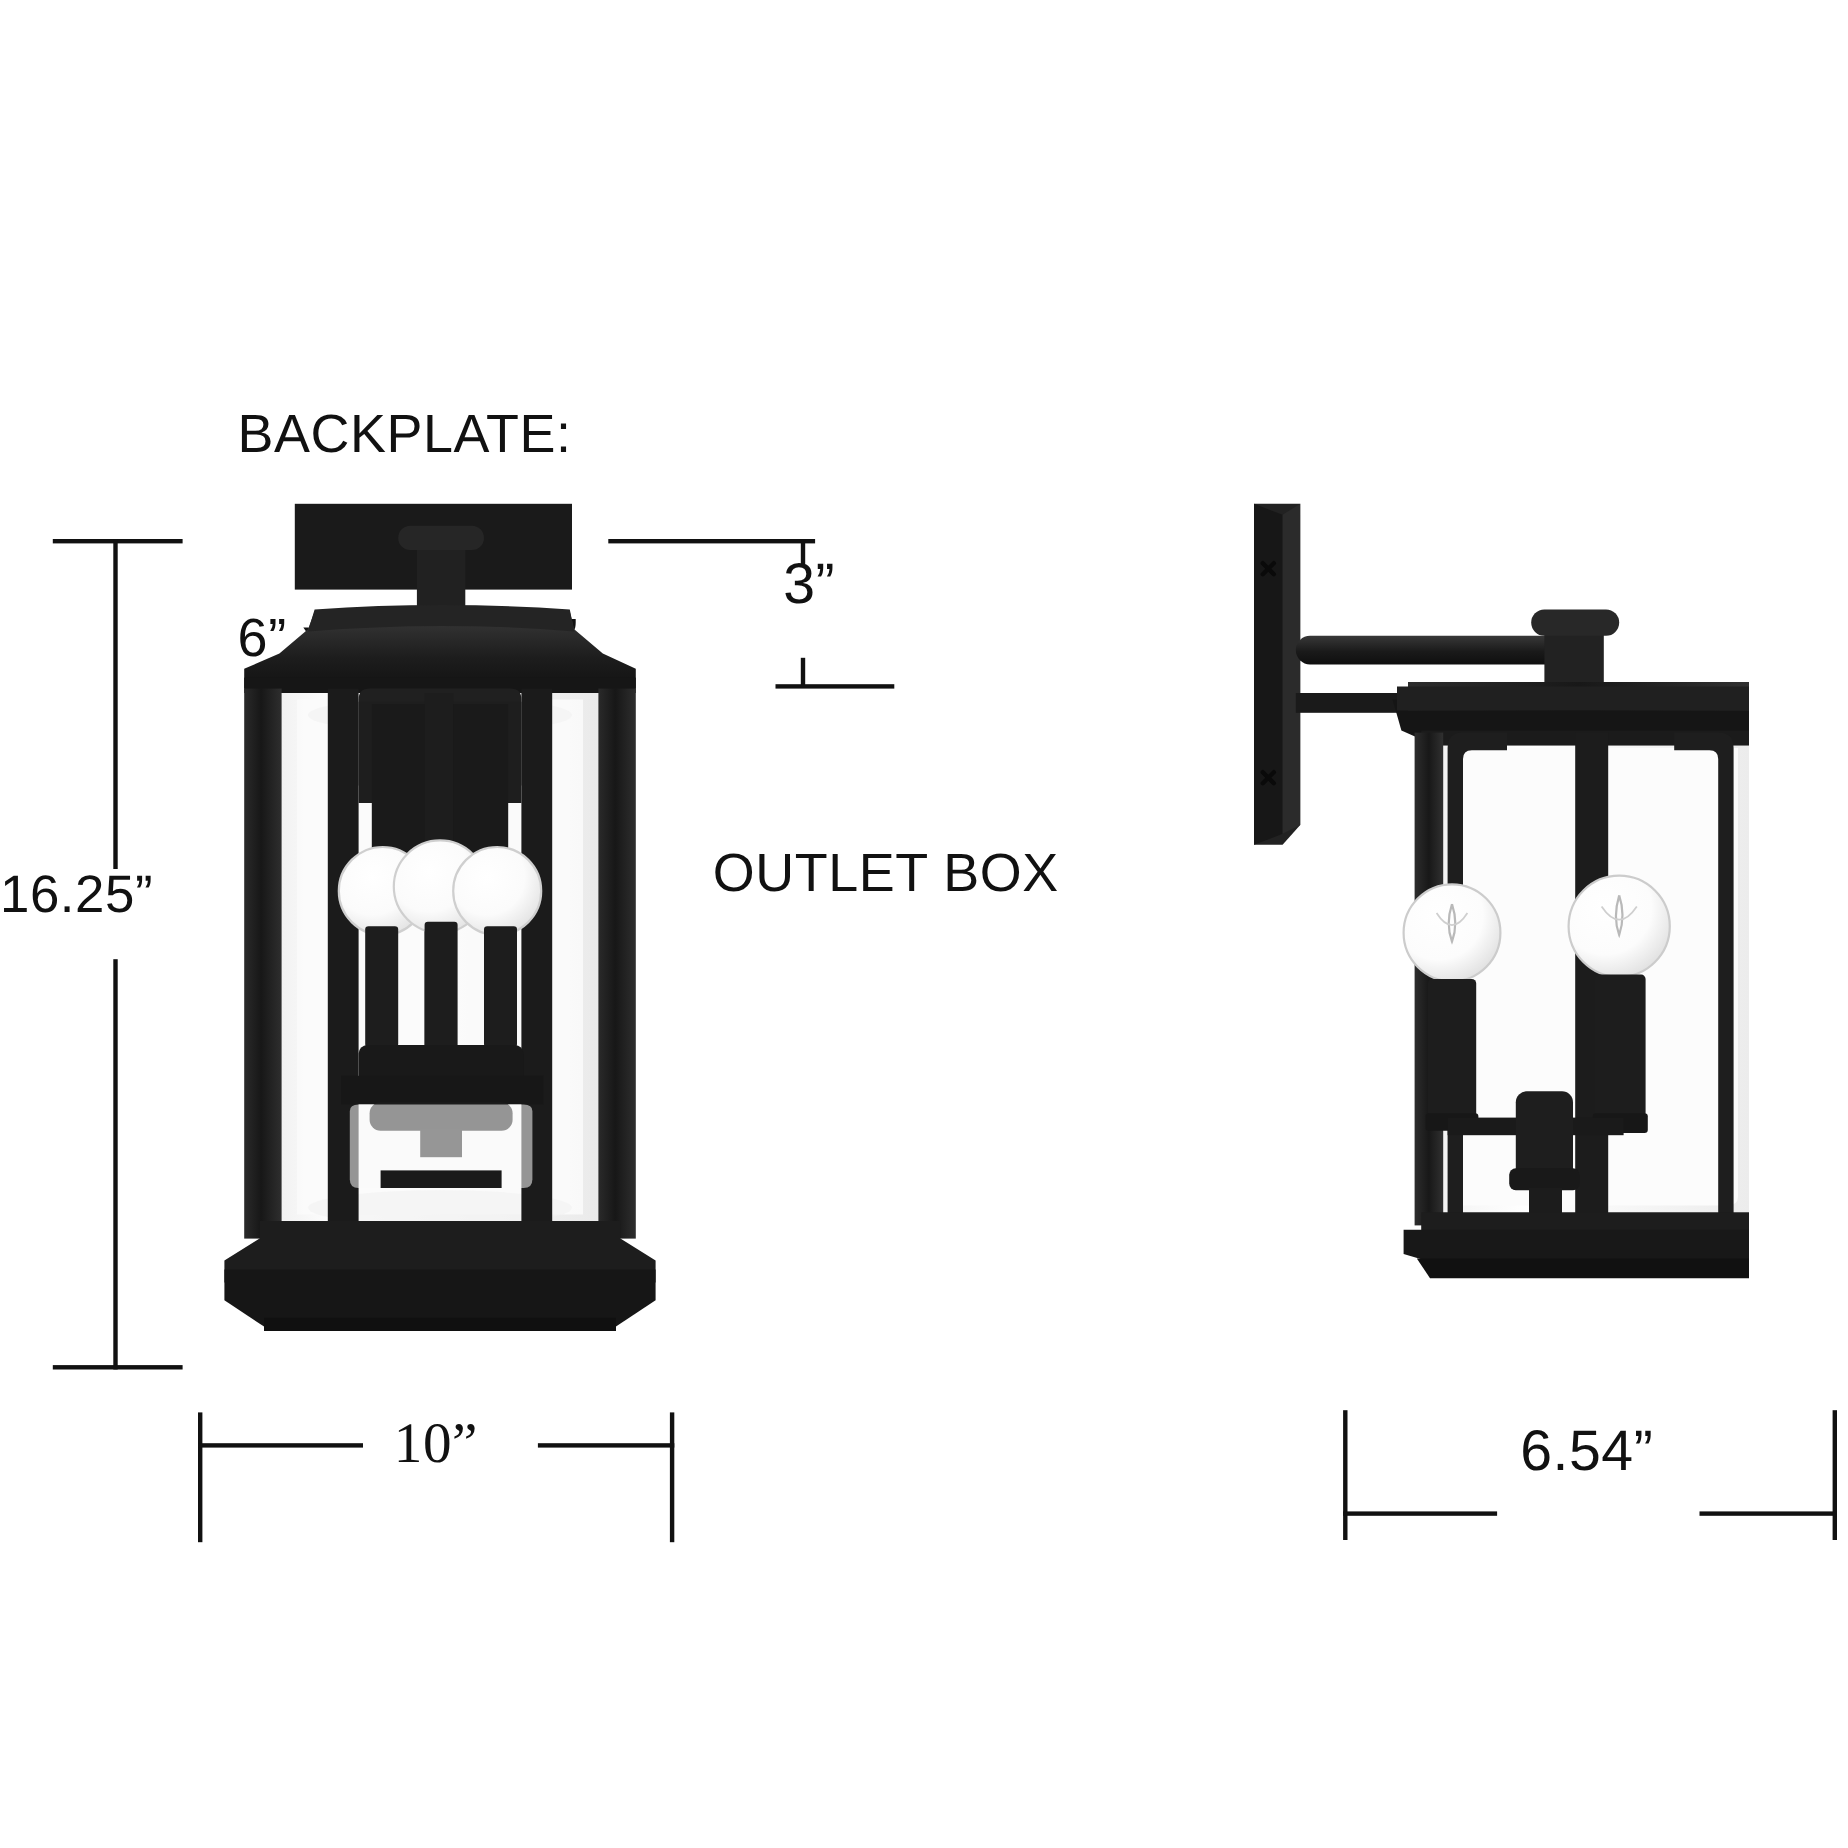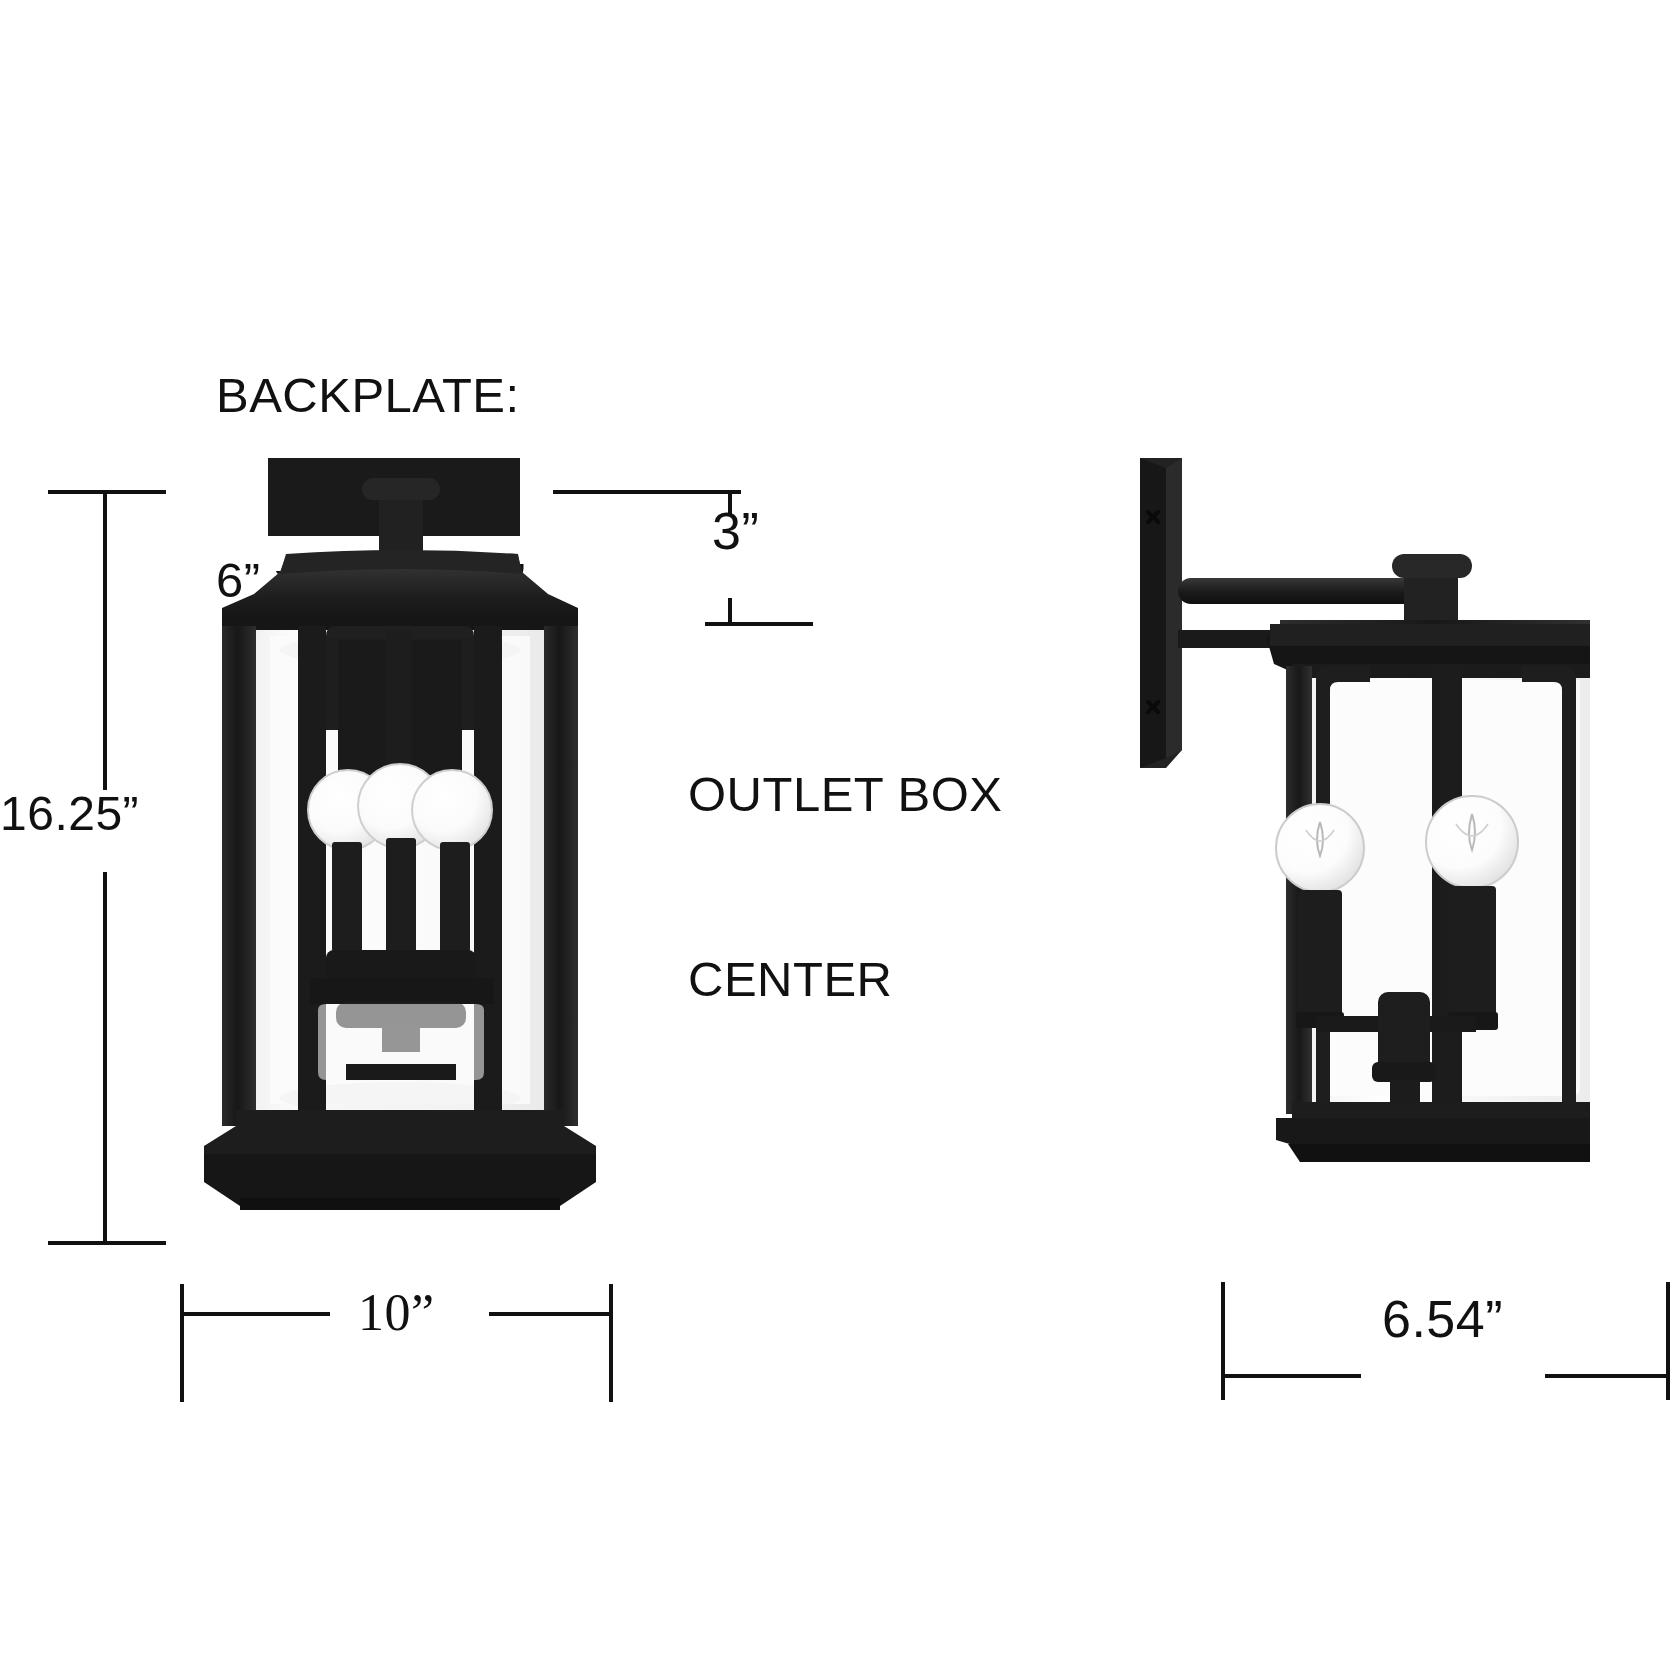--- a/index.html
+++ b/index.html
@@ -25,7 +25,7 @@
     <div style="margin-top:6px;">6” x 6” x 0.75”</div>
   </div>
 
-  <div class="lbl" style="left:688px;top:645px;font-size:49px;">
+  <div class="lbl" style="left:648px;top:645px;font-size:49px;">
     <div>OUTLET BOX</div>
     <div style="margin-top:6px;">CENTER</div>
   </div>

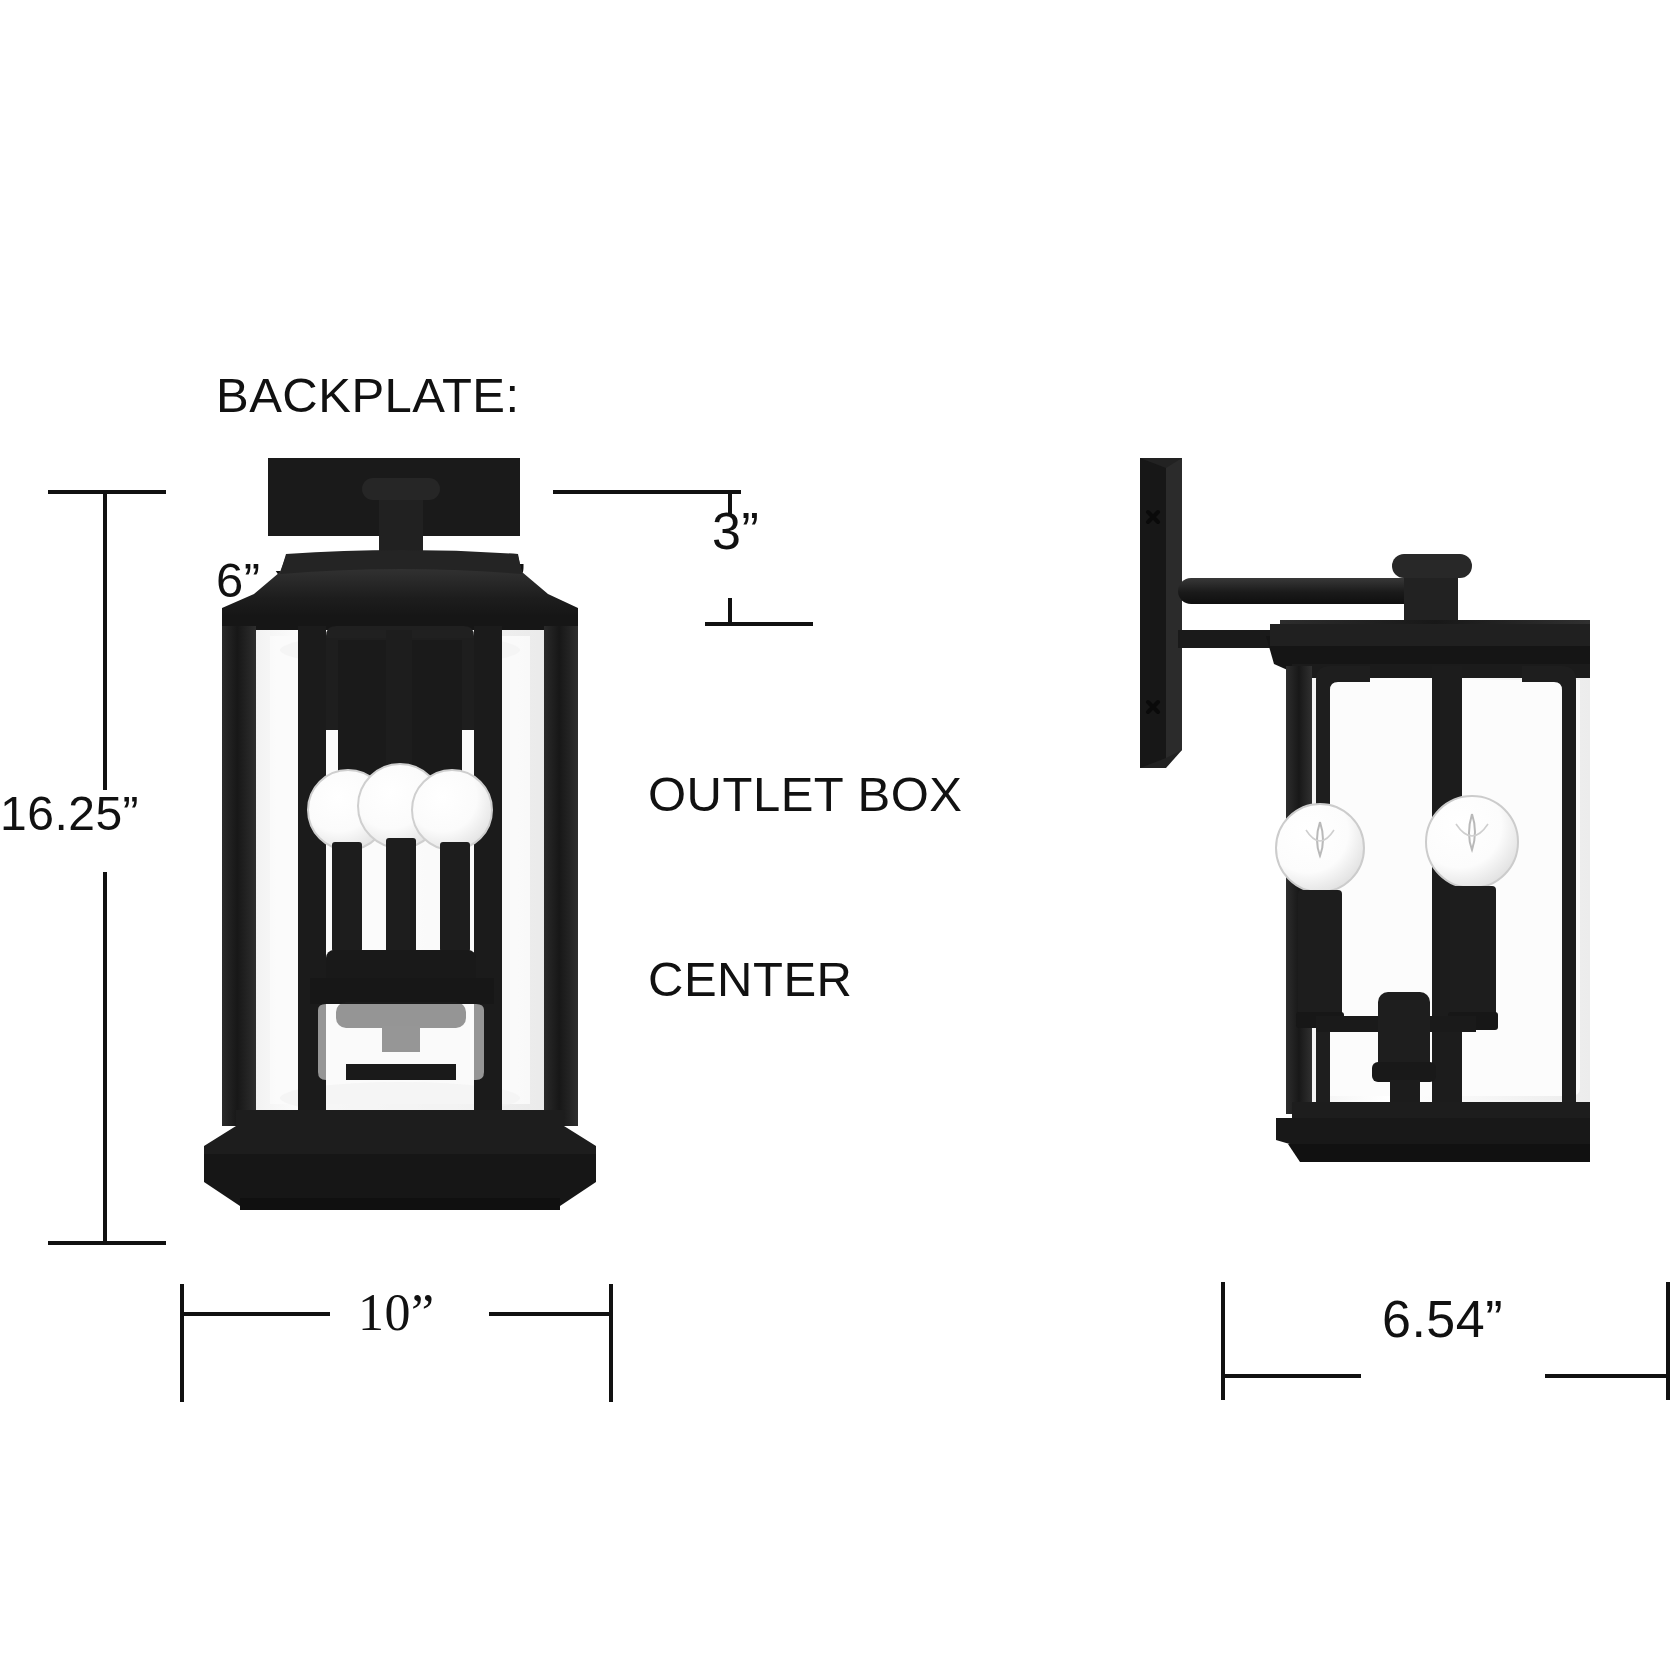--- a/index.html
+++ b/index.html
@@ -27,7 +27,6 @@
 
   <div class="lbl" style="left:648px;top:645px;font-size:49px;">
     <div>OUTLET BOX</div>
-    <div style="margin-top:6px;">CENTER</div>
   </div>
 
   <div class="dimline dh" style="left:48px;top:490px;width:118px;"></div>

